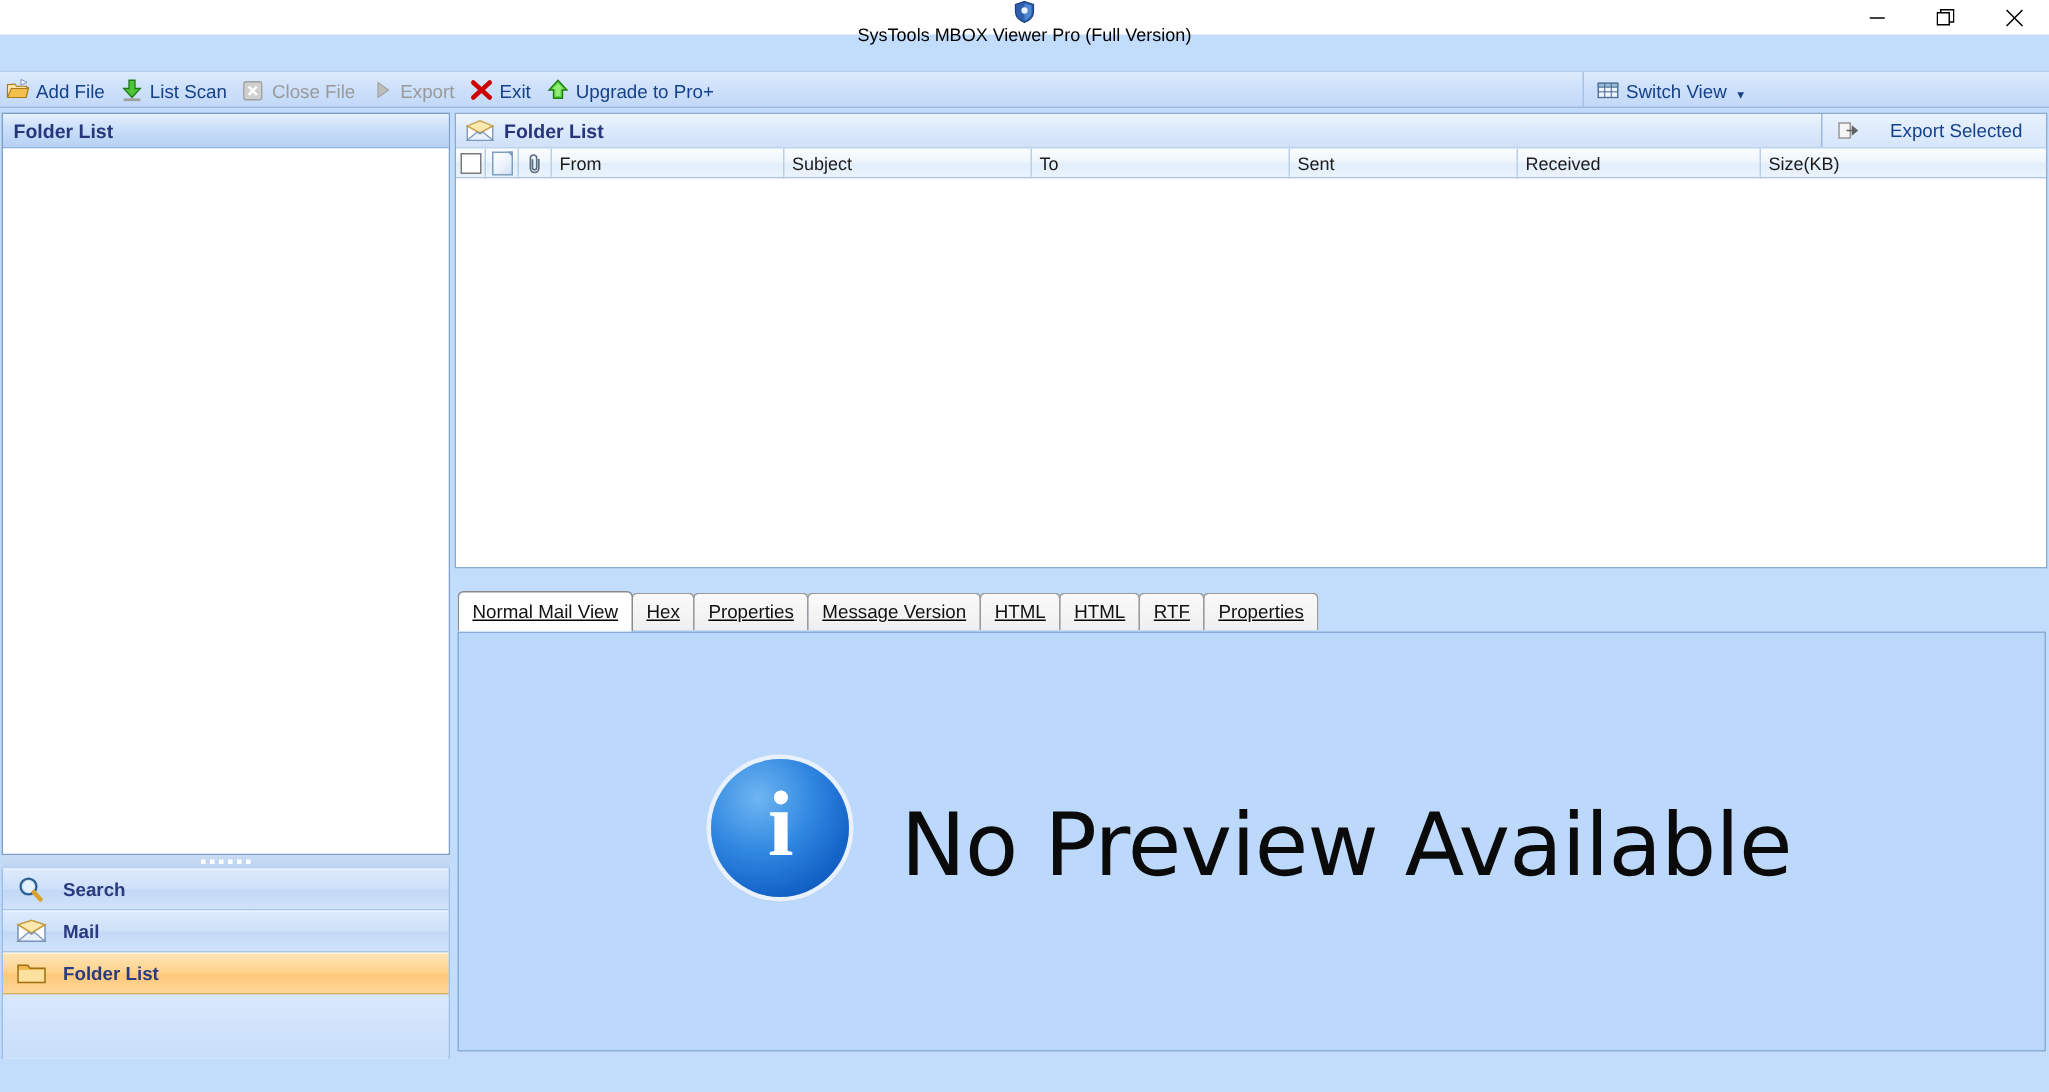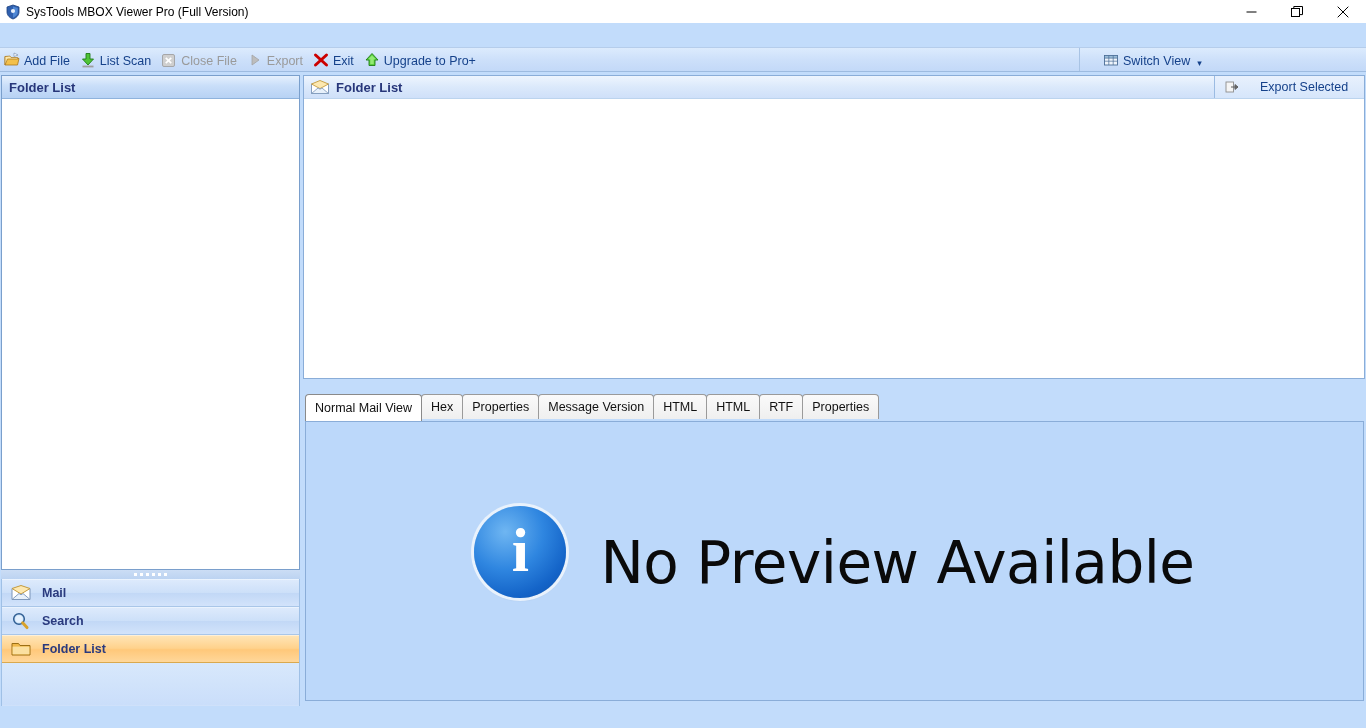--- a/index.html
+++ b/index.html
@@ -26,6 +26,7 @@
     background: #ffffff;
     display: flex;
     align-items: center;
+    flex-direction: column;
   }
   .title-icon {
     width: 16px; height: 16px;

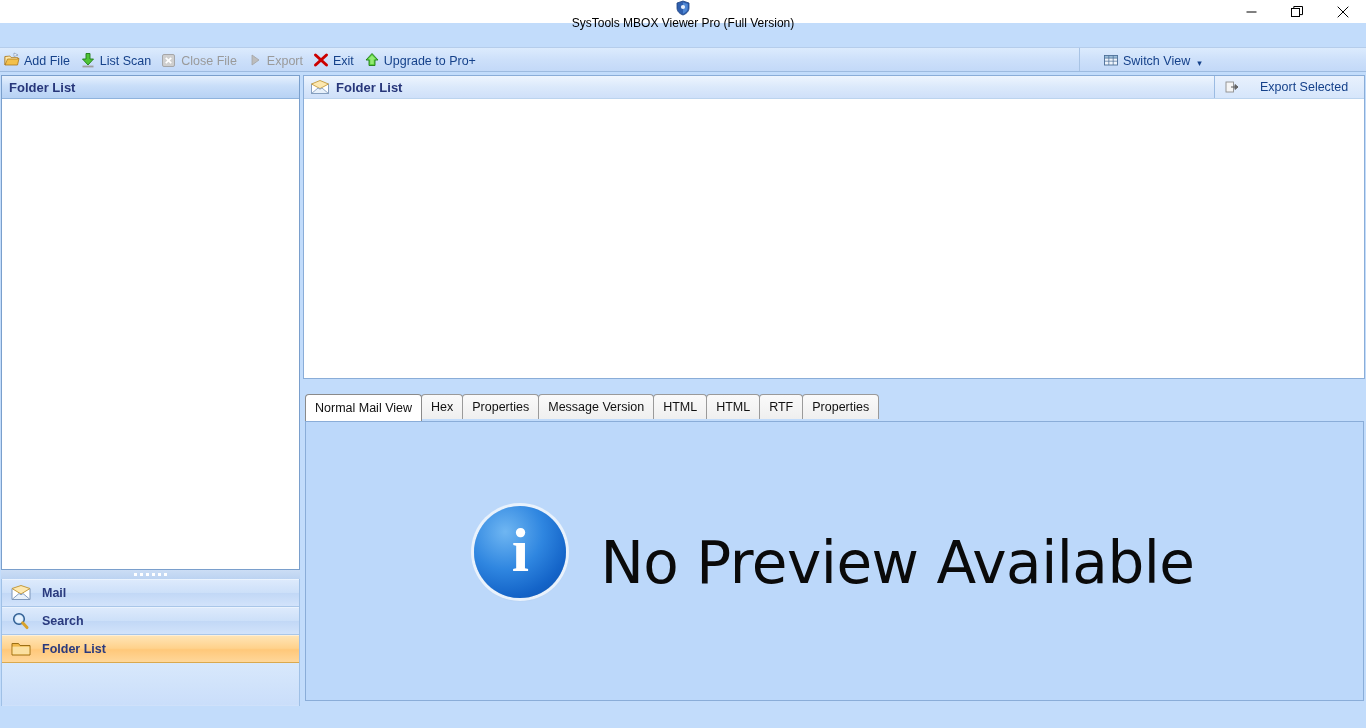--- a/index.html
+++ b/index.html
@@ -102,9 +102,9 @@
     display: flex;
     align-items: center;
     border-left: 1px solid #a8c3e4;
-    padding-left: 19px;
-    box-sizing: border-box;
-    width: 287px;
+    padding-left: 4px;
+    box-sizing: border-box;
+    width: 311px;
   }
 
   

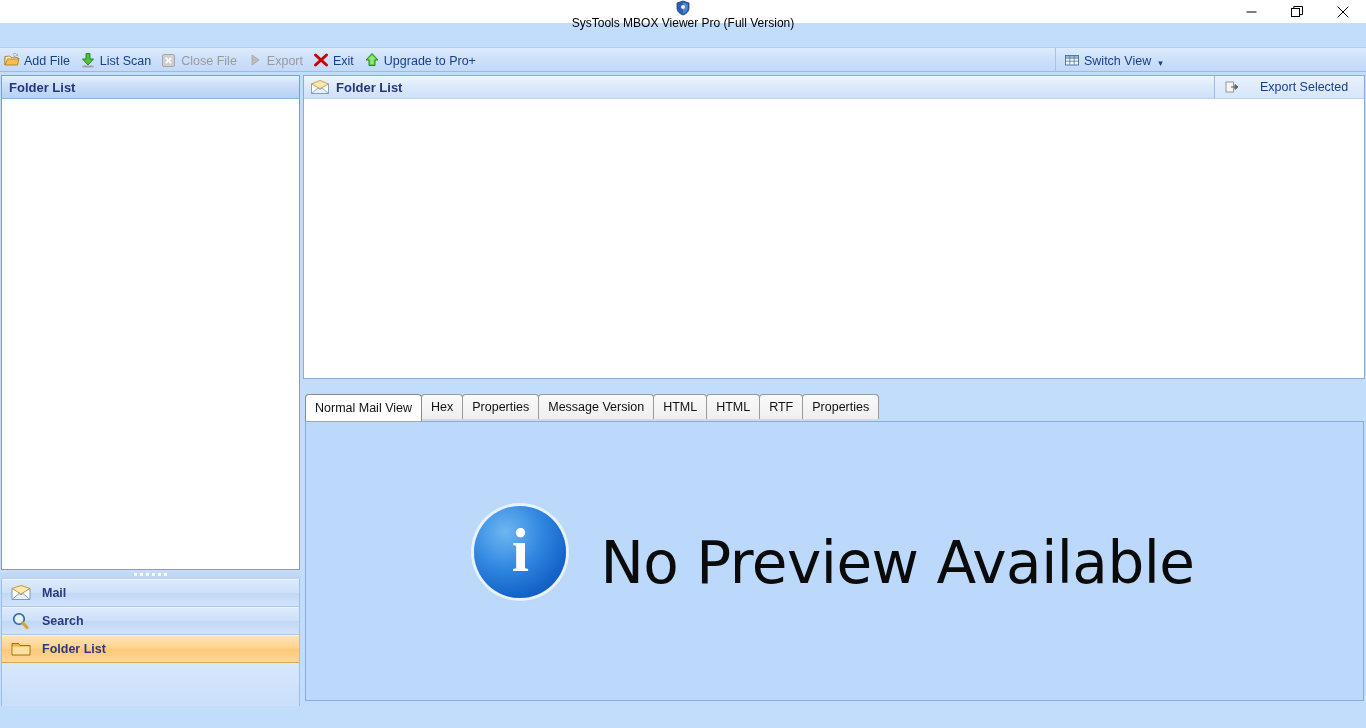--- a/index.html
+++ b/index.html
@@ -537,6 +537,27 @@
       </div>
     </div>
 
+    <div class="colhdr">
+      <div class="col icocol" style="width:20px;">
+        <span class="chk-box"></span>
+      </div>
+      <div class="col icocol" style="width:22px;">
+        <span class="pg-ico"></span>
+      </div>
+      <div class="col icocol" style="width:22px;">
+        <span style="display:inline-block;width:12px;height:14px;">
+          <svg width="12" height="14" viewBox="0 0 12 14">
+            <path d="M8.2 4 L8.2 10.2 C8.2 11.9 6.9 13 5.4 13 C3.9 13 2.6 11.9 2.6 10.2 L2.6 3.4 C2.6 2.3 3.5 1.3 4.7 1.3 C5.9 1.3 6.8 2.3 6.8 3.4 L6.8 9.9 C6.8 10.6 6.2 11.2 5.4 11.2 C4.6 11.2 4 10.6 4 9.9 L4 4.2" fill="none" stroke="#5b6b80" stroke-width="1.1"></path>
+          </svg>
+        </span>
+      </div>
+      <div class="col" style="width:155px;">From</div>
+      <div class="col" style="width:165px;">Subject</div>
+      <div class="col" style="width:172px;">To</div>
+      <div class="col" style="width:152px;">Sent</div>
+      <div class="col" style="width:162px;">Received</div>
+      <div class="col" style="width:190px;border-right:none;">Size(KB)</div>
+    </div>
 
     <div class="grid-body"></div>
   </div>

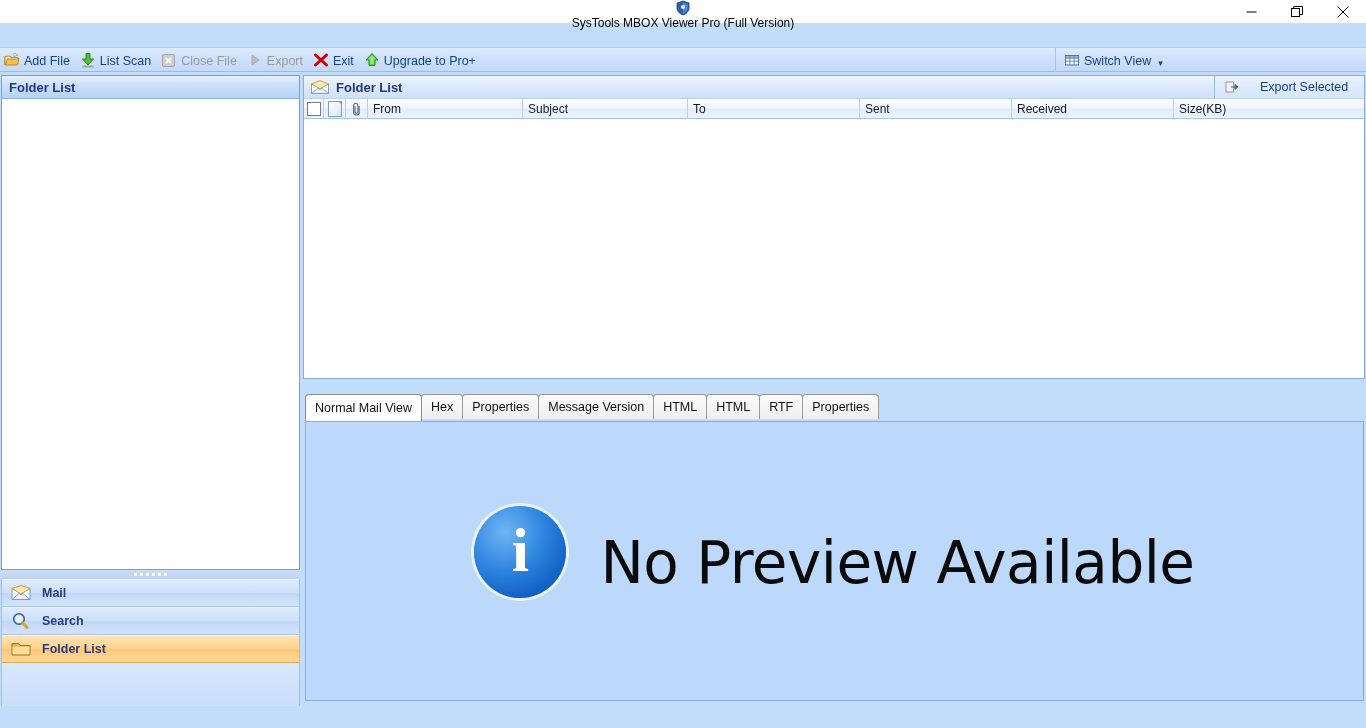--- a/index.html
+++ b/index.html
@@ -274,7 +274,8 @@
     left: 305px; top: 394px;
     width: 1059px; height: 27px;
     display: flex;
-    align-items: flex-start;
+    align-items: center;
+    text-decoration: underline;
   }
   .tab {
     height: 25px;

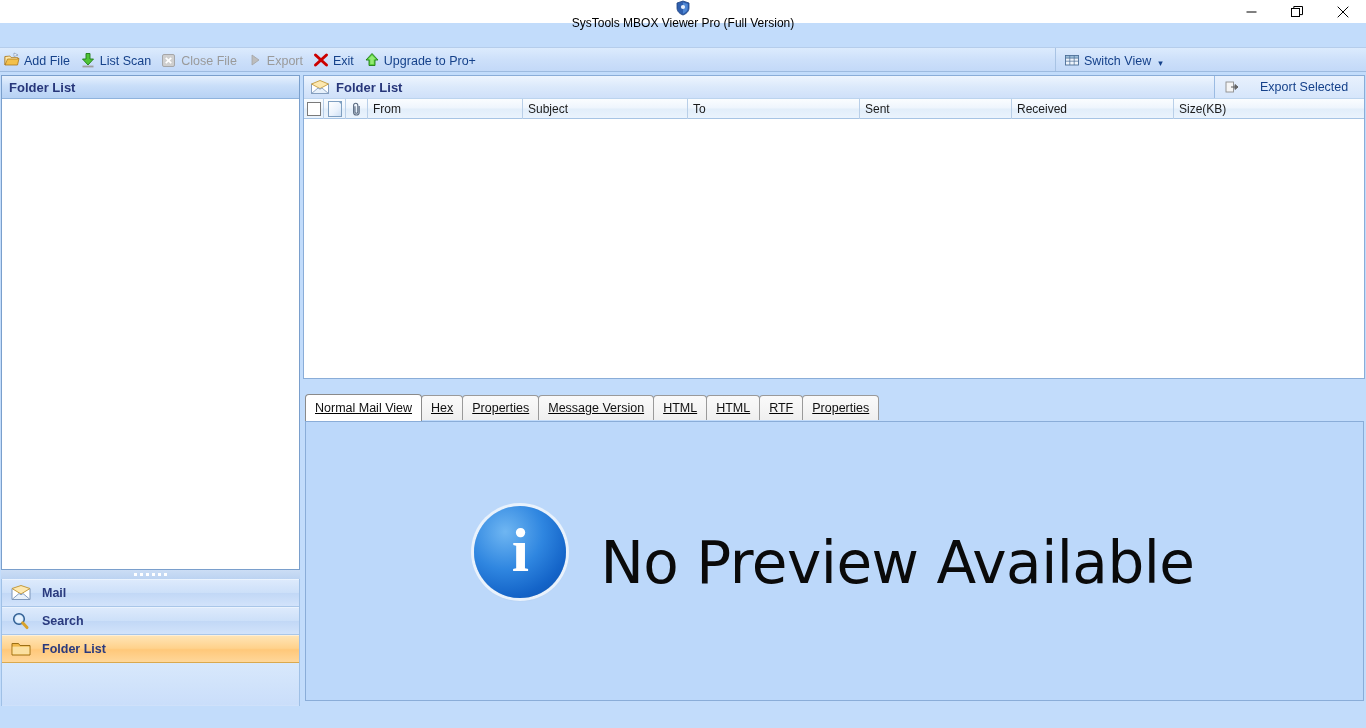--- a/index.html
+++ b/index.html
@@ -488,22 +488,22 @@
     <div class="nav-item">
       <span class="nav-ico">
         <svg width="22" height="18" viewBox="0 0 22 18">
+          <circle cx="9" cy="7" r="5.3" fill="#cfe4f8" stroke="#2f5e93" stroke-width="1.5"></circle>
+          <circle cx="9" cy="7" r="3.6" fill="#eaf4ff" opacity="0.8"></circle>
+          <line x1="12.6" y1="10.8" x2="17" y2="15.6" stroke="#d8a22c" stroke-width="3" stroke-linecap="round"></line>
+        </svg>
+      </span>
+      <span class="nav-label">Search</span>
+    </div>
+    <div class="nav-item">
+      <span class="nav-ico">
+        <svg width="22" height="18" viewBox="0 0 22 18">
           <path d="M2 4.5 L20 4.5 L20 15.5 L2 15.5 Z" fill="#ffffff" stroke="#7a94b8" stroke-width="1"></path>
           <path d="M2 4.5 L11 1.5 L20 4.5 L11 10 Z" fill="#fde8b0" stroke="#c49b3e" stroke-width="1"></path>
           <path d="M2 15.5 L9 9.5 L11 10.8 L13 9.5 L20 15.5 Z" fill="#e8f1fb" stroke="#7a94b8" stroke-width="0.9"></path>
         </svg>
       </span>
       <span class="nav-label">Mail</span>
-    </div>
-    <div class="nav-item">
-      <span class="nav-ico">
-        <svg width="22" height="18" viewBox="0 0 22 18">
-          <circle cx="9" cy="7" r="5.3" fill="#cfe4f8" stroke="#2f5e93" stroke-width="1.5"></circle>
-          <circle cx="9" cy="7" r="3.6" fill="#eaf4ff" opacity="0.8"></circle>
-          <line x1="12.6" y1="10.8" x2="17" y2="15.6" stroke="#d8a22c" stroke-width="3" stroke-linecap="round"></line>
-        </svg>
-      </span>
-      <span class="nav-label">Search</span>
     </div>
     <div class="nav-item active">
       <span class="nav-ico">

